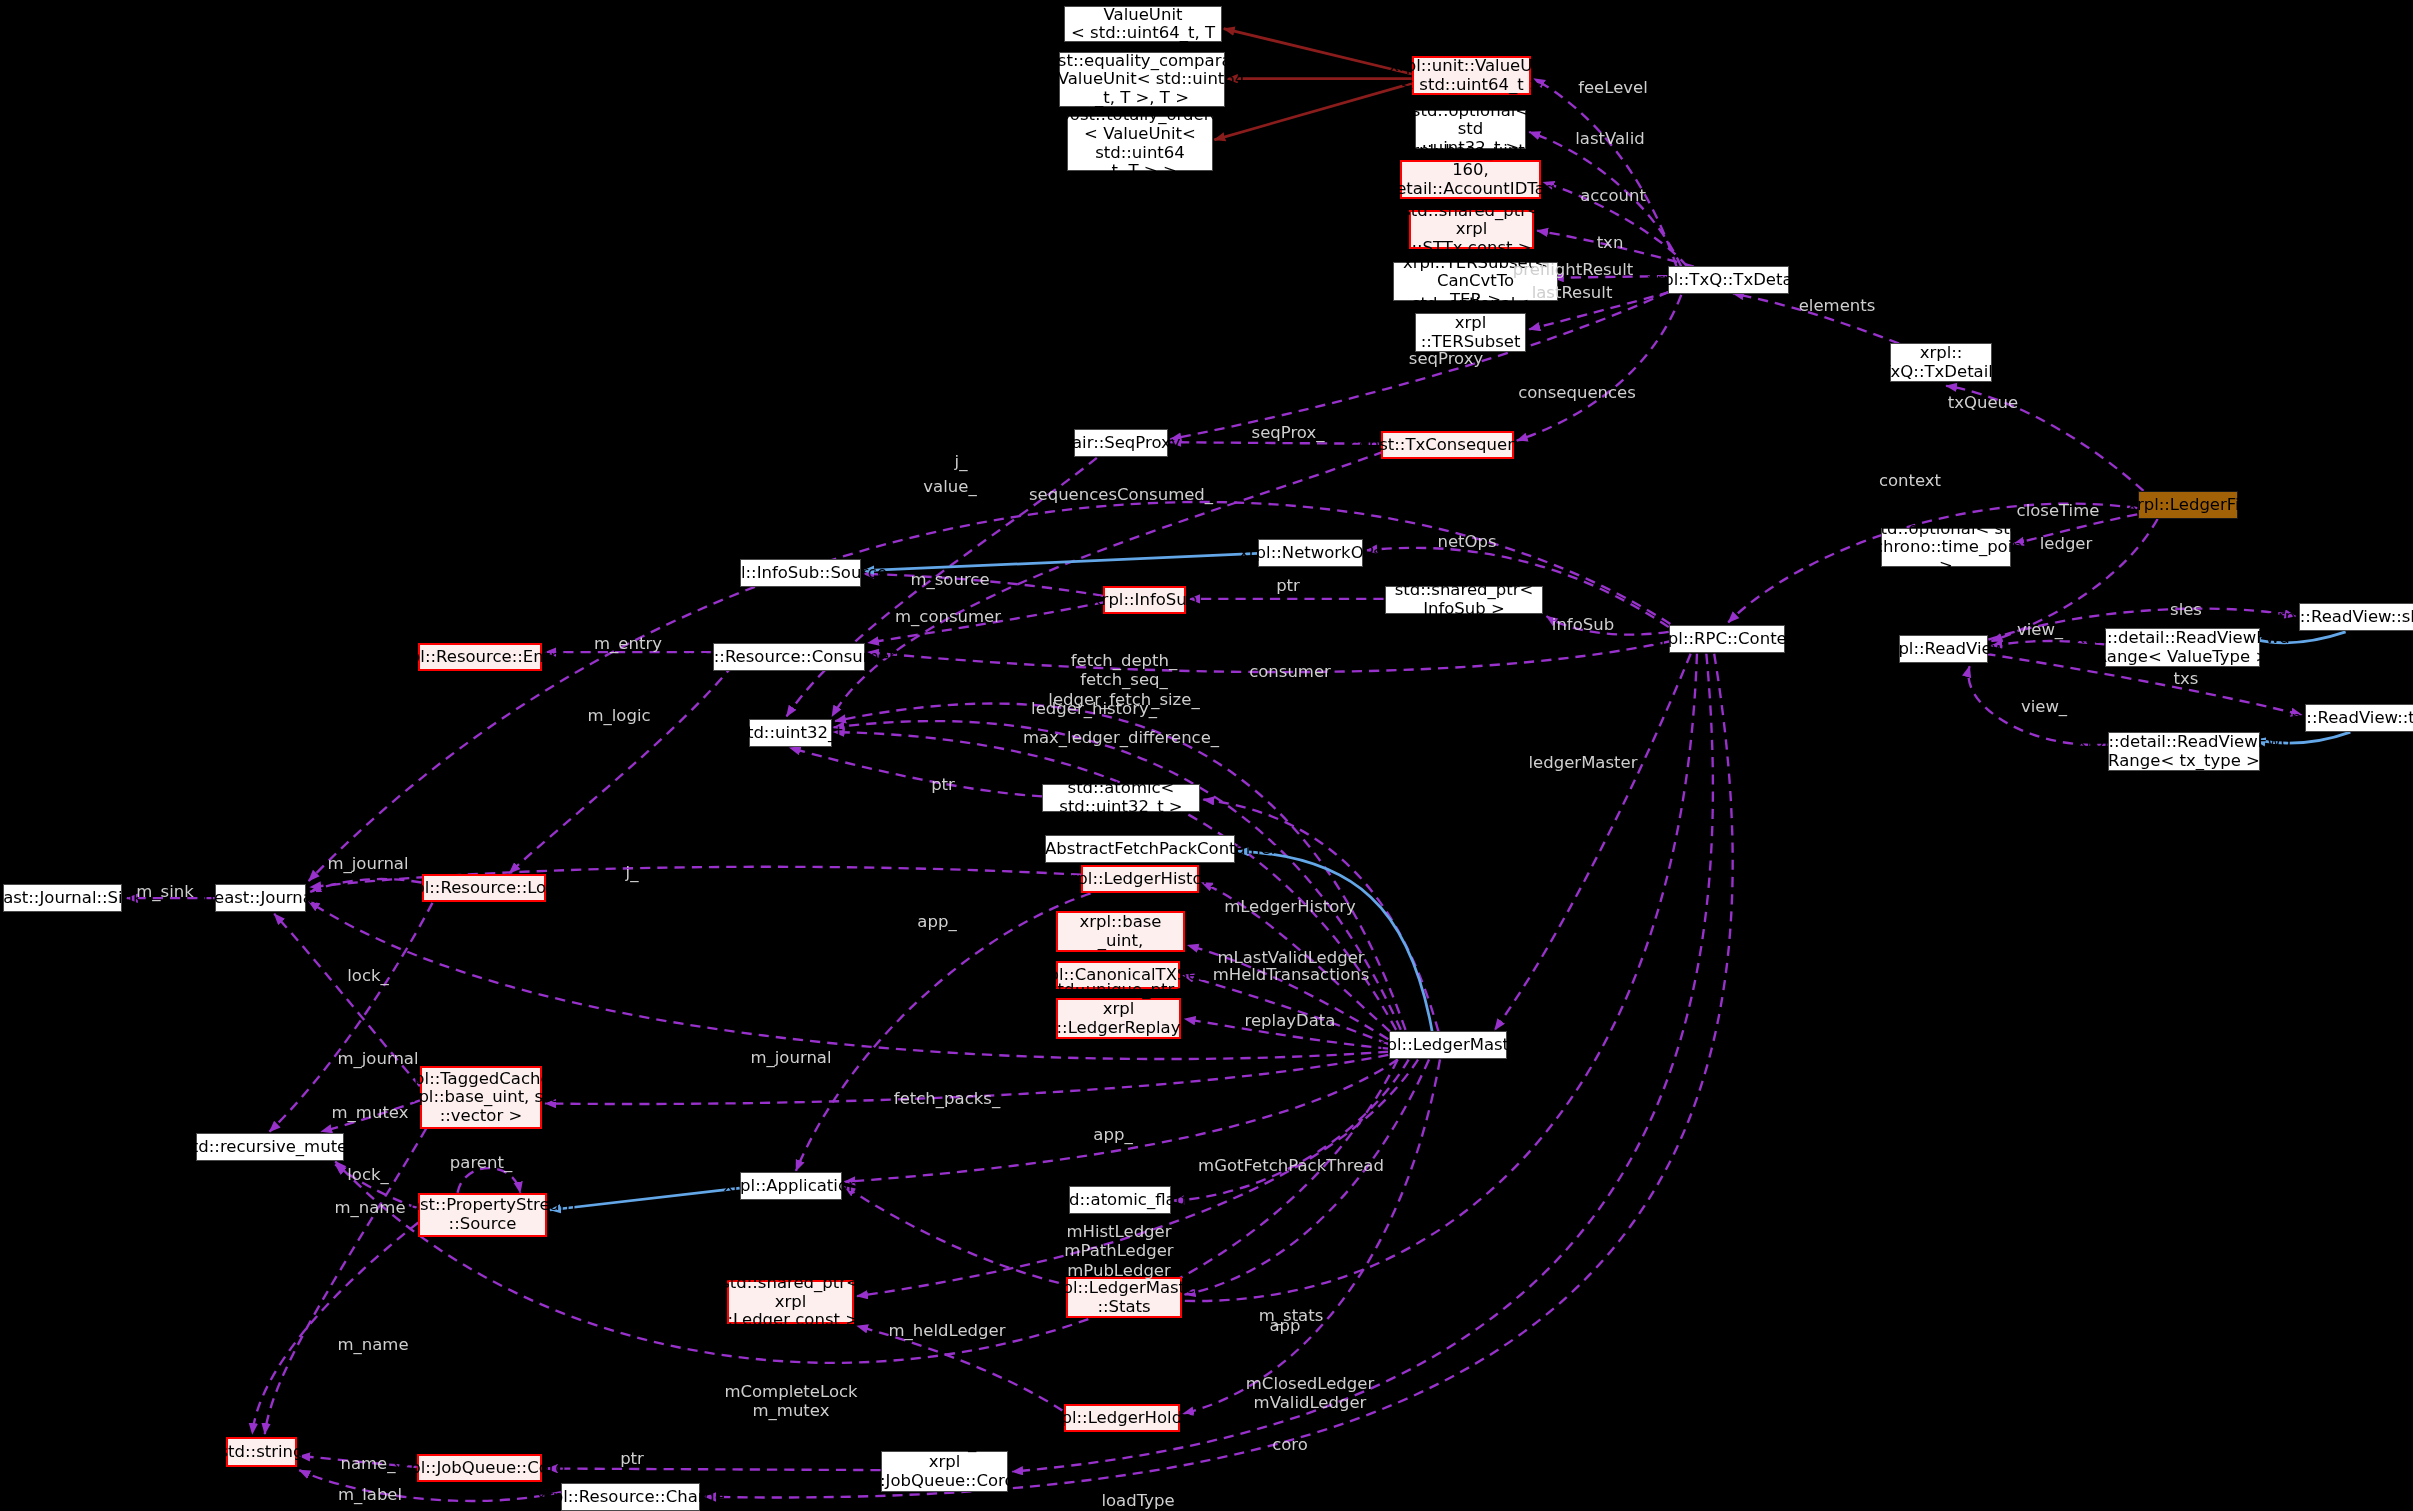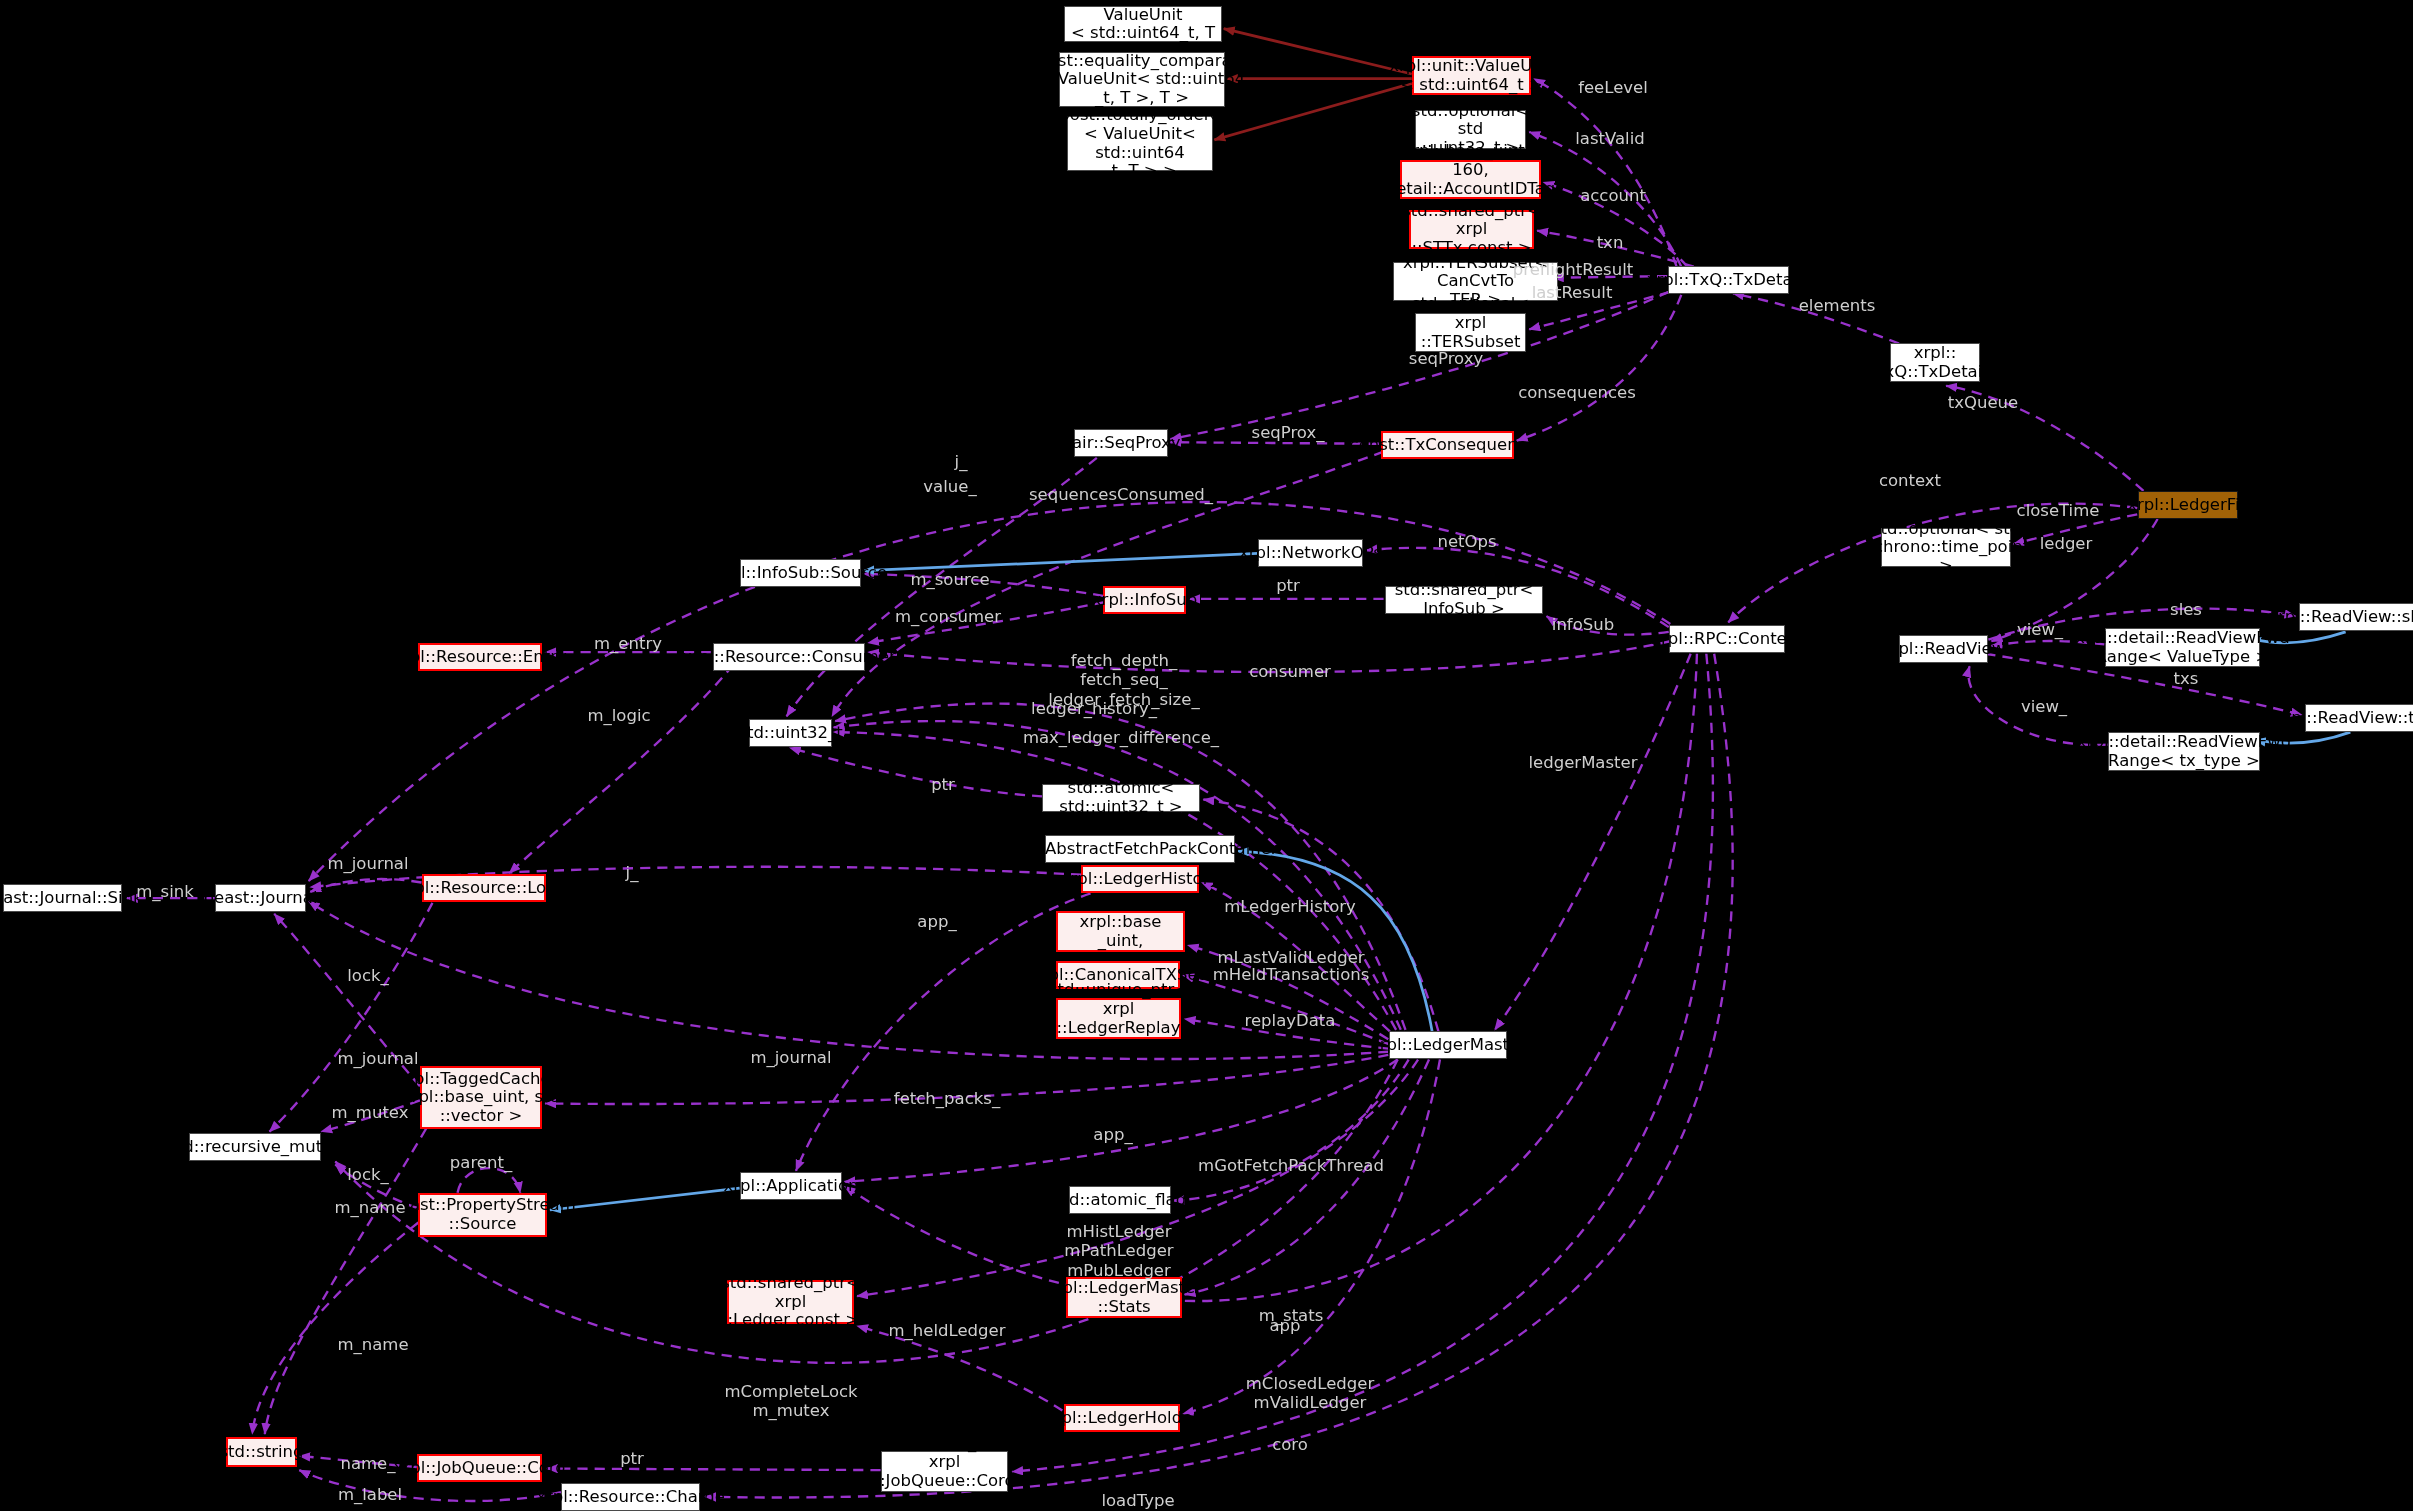--- a/index.html
+++ b/index.html
@@ -135,7 +135,7 @@
 <div class="node" style="left:1074px;top:429px;width:94px;height:28px">pair::SeqProxy</div>
 <div class="node red" style="left:1381px;top:431px;width:133px;height:28px">const::TxConsequences</div>
 <div class="node" style="left:1668px;top:266px;width:121px;height:28px">xrpl::TxQ::TxDetails</div>
-<div class="node" style="left:1890px;top:343px;width:90px;height:39px">std::vector&lt; xrpl::
+<div class="node" style="left:1890px;top:343px;width:102px;height:39px">std::vector&lt; xrpl::
 TxQ::TxDetails &gt;</div>
 <div class="node main" style="left:2138px;top:491px;width:100px;height:28px">xrpl::LedgerFill</div>
 <div class="node" style="left:1881px;top:528px;width:130px;height:39px">std::optional&lt; std

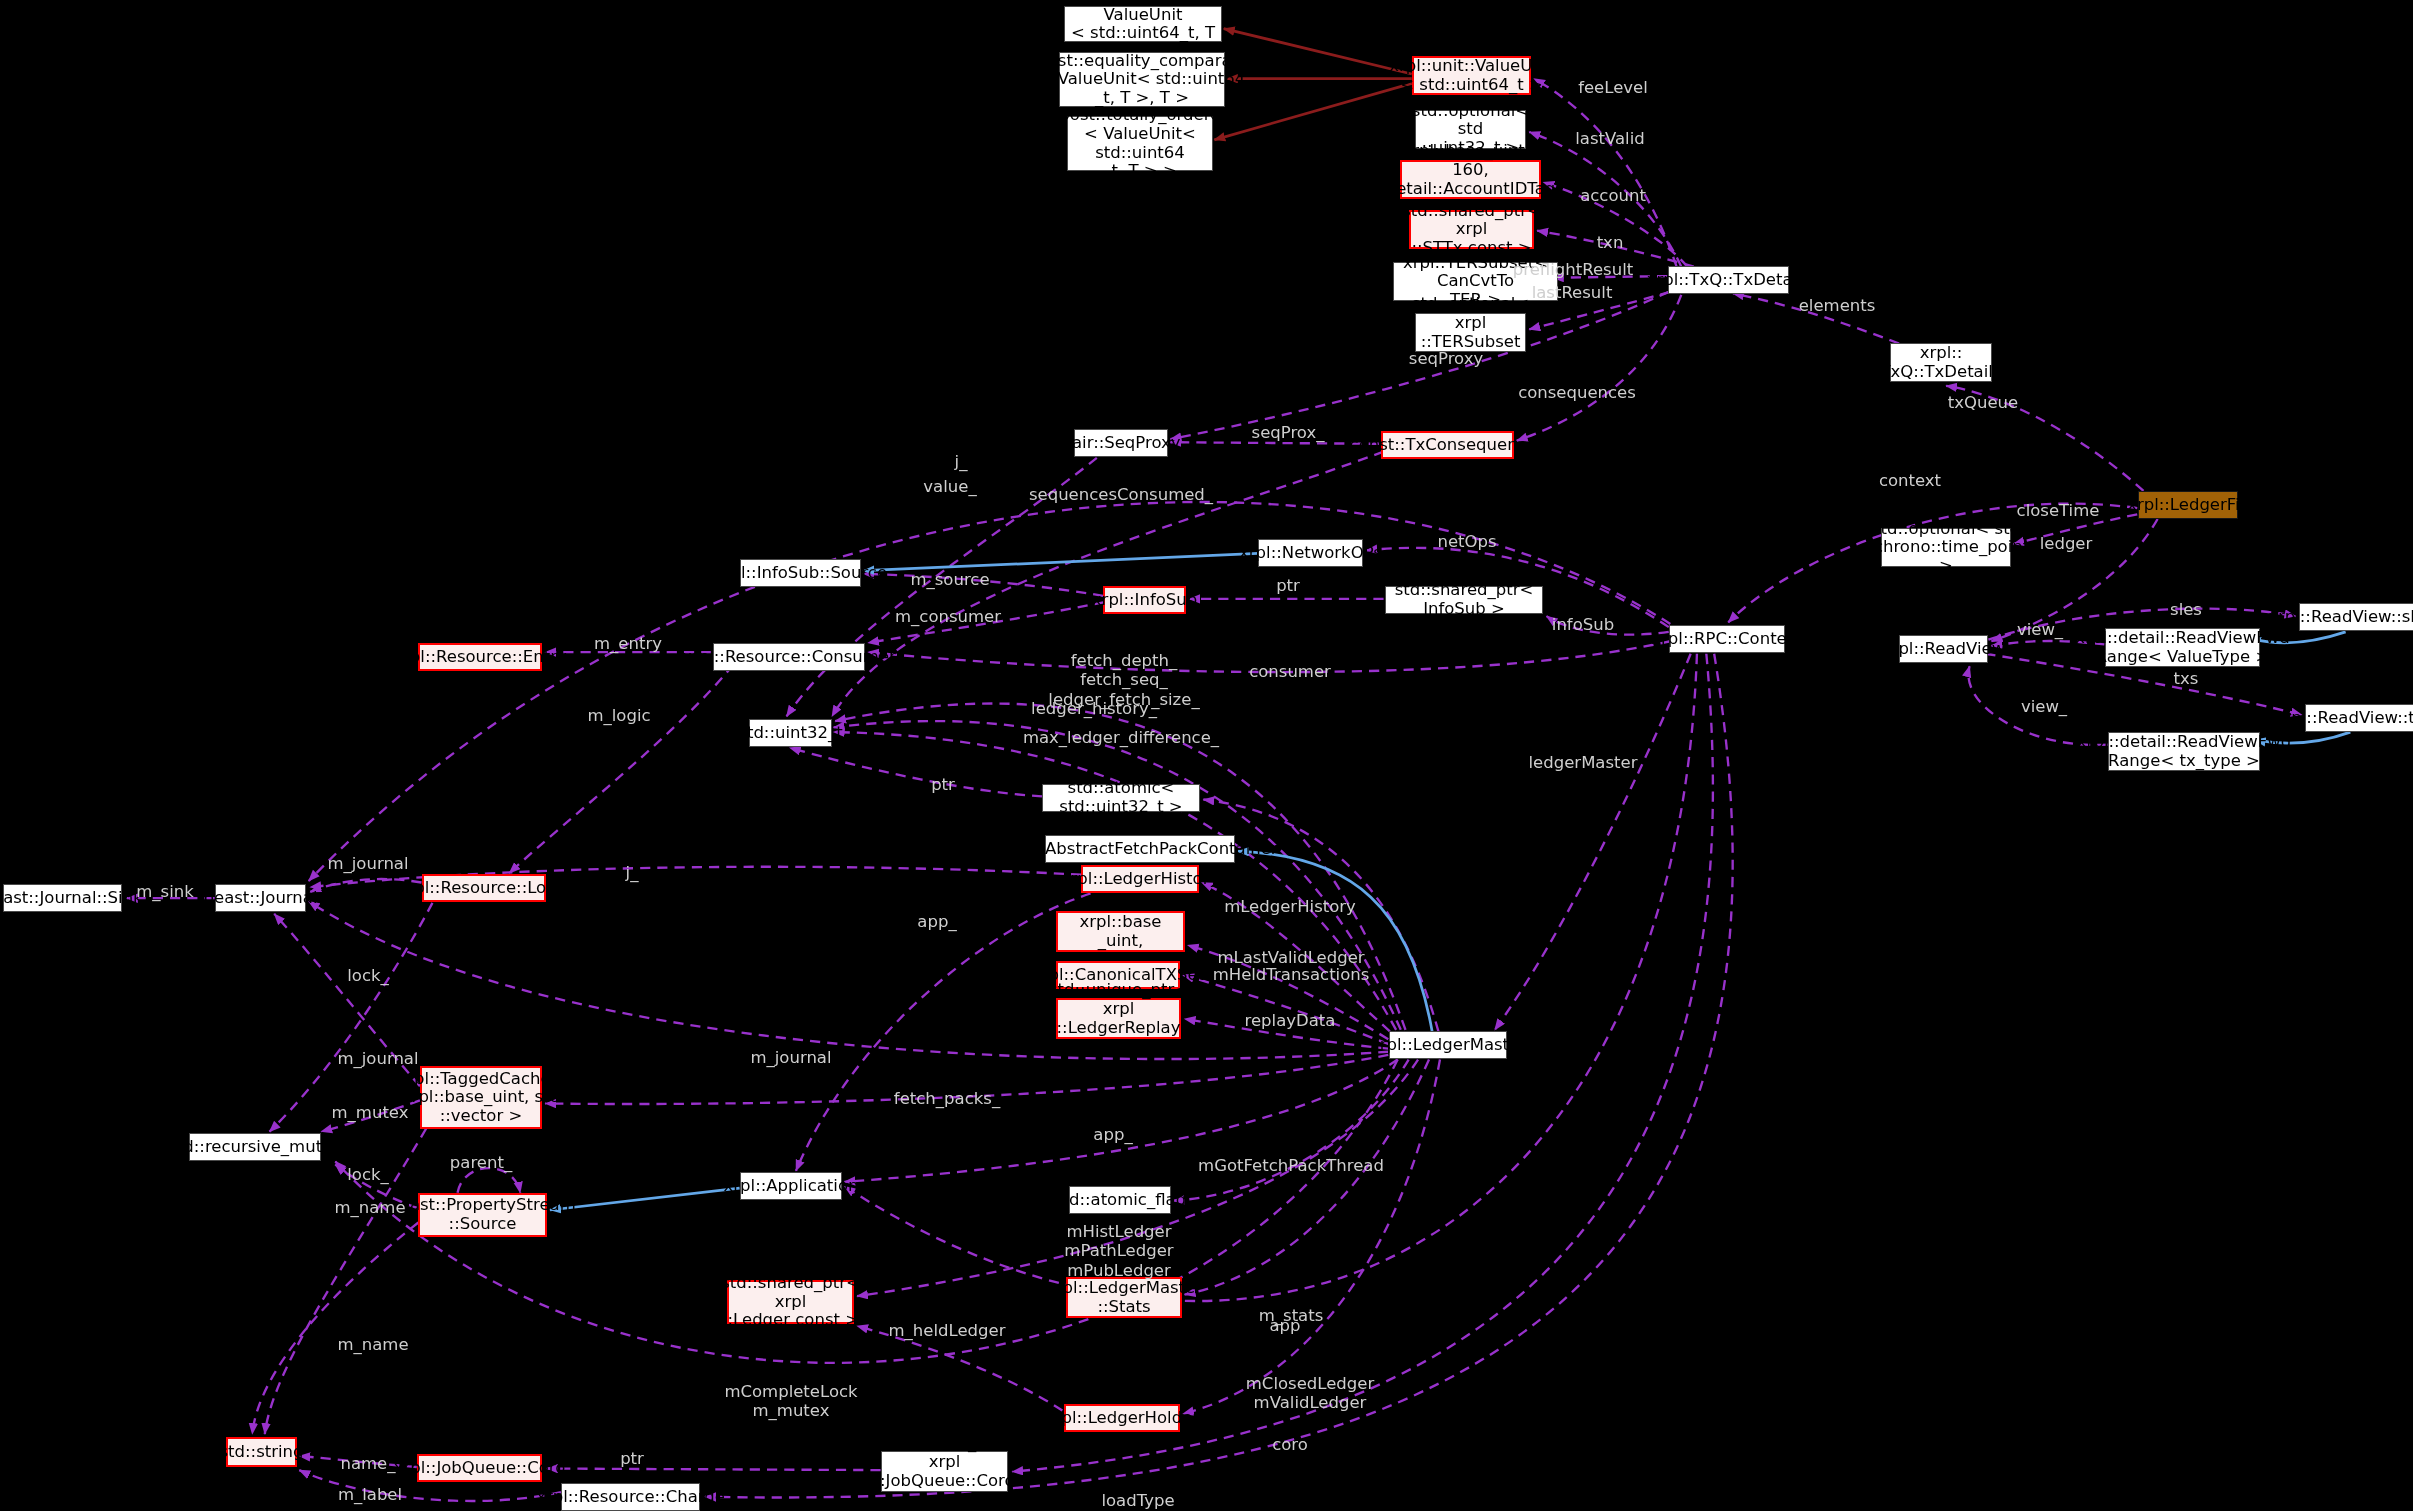--- a/index.html
+++ b/index.html
@@ -170,7 +170,7 @@
 <div class="node red" style="left:420px;top:1066px;width:122px;height:63px">xrpl::TaggedCache&lt;
 xrpl::base_uint, std
 ::vector &gt;</div>
-<div class="node" style="left:189px;top:1133px;width:132px;height:28px">std::recursive_mutex</div>
+<div class="node" style="left:196px;top:1133px;width:148px;height:28px">std::recursive_mutex</div>
 <div class="node red" style="left:418px;top:1193px;width:129px;height:44px">beast::PropertyStream
 ::Source</div>
 <div class="node" style="left:740px;top:1172px;width:102px;height:28px">xrpl::Application</div>

